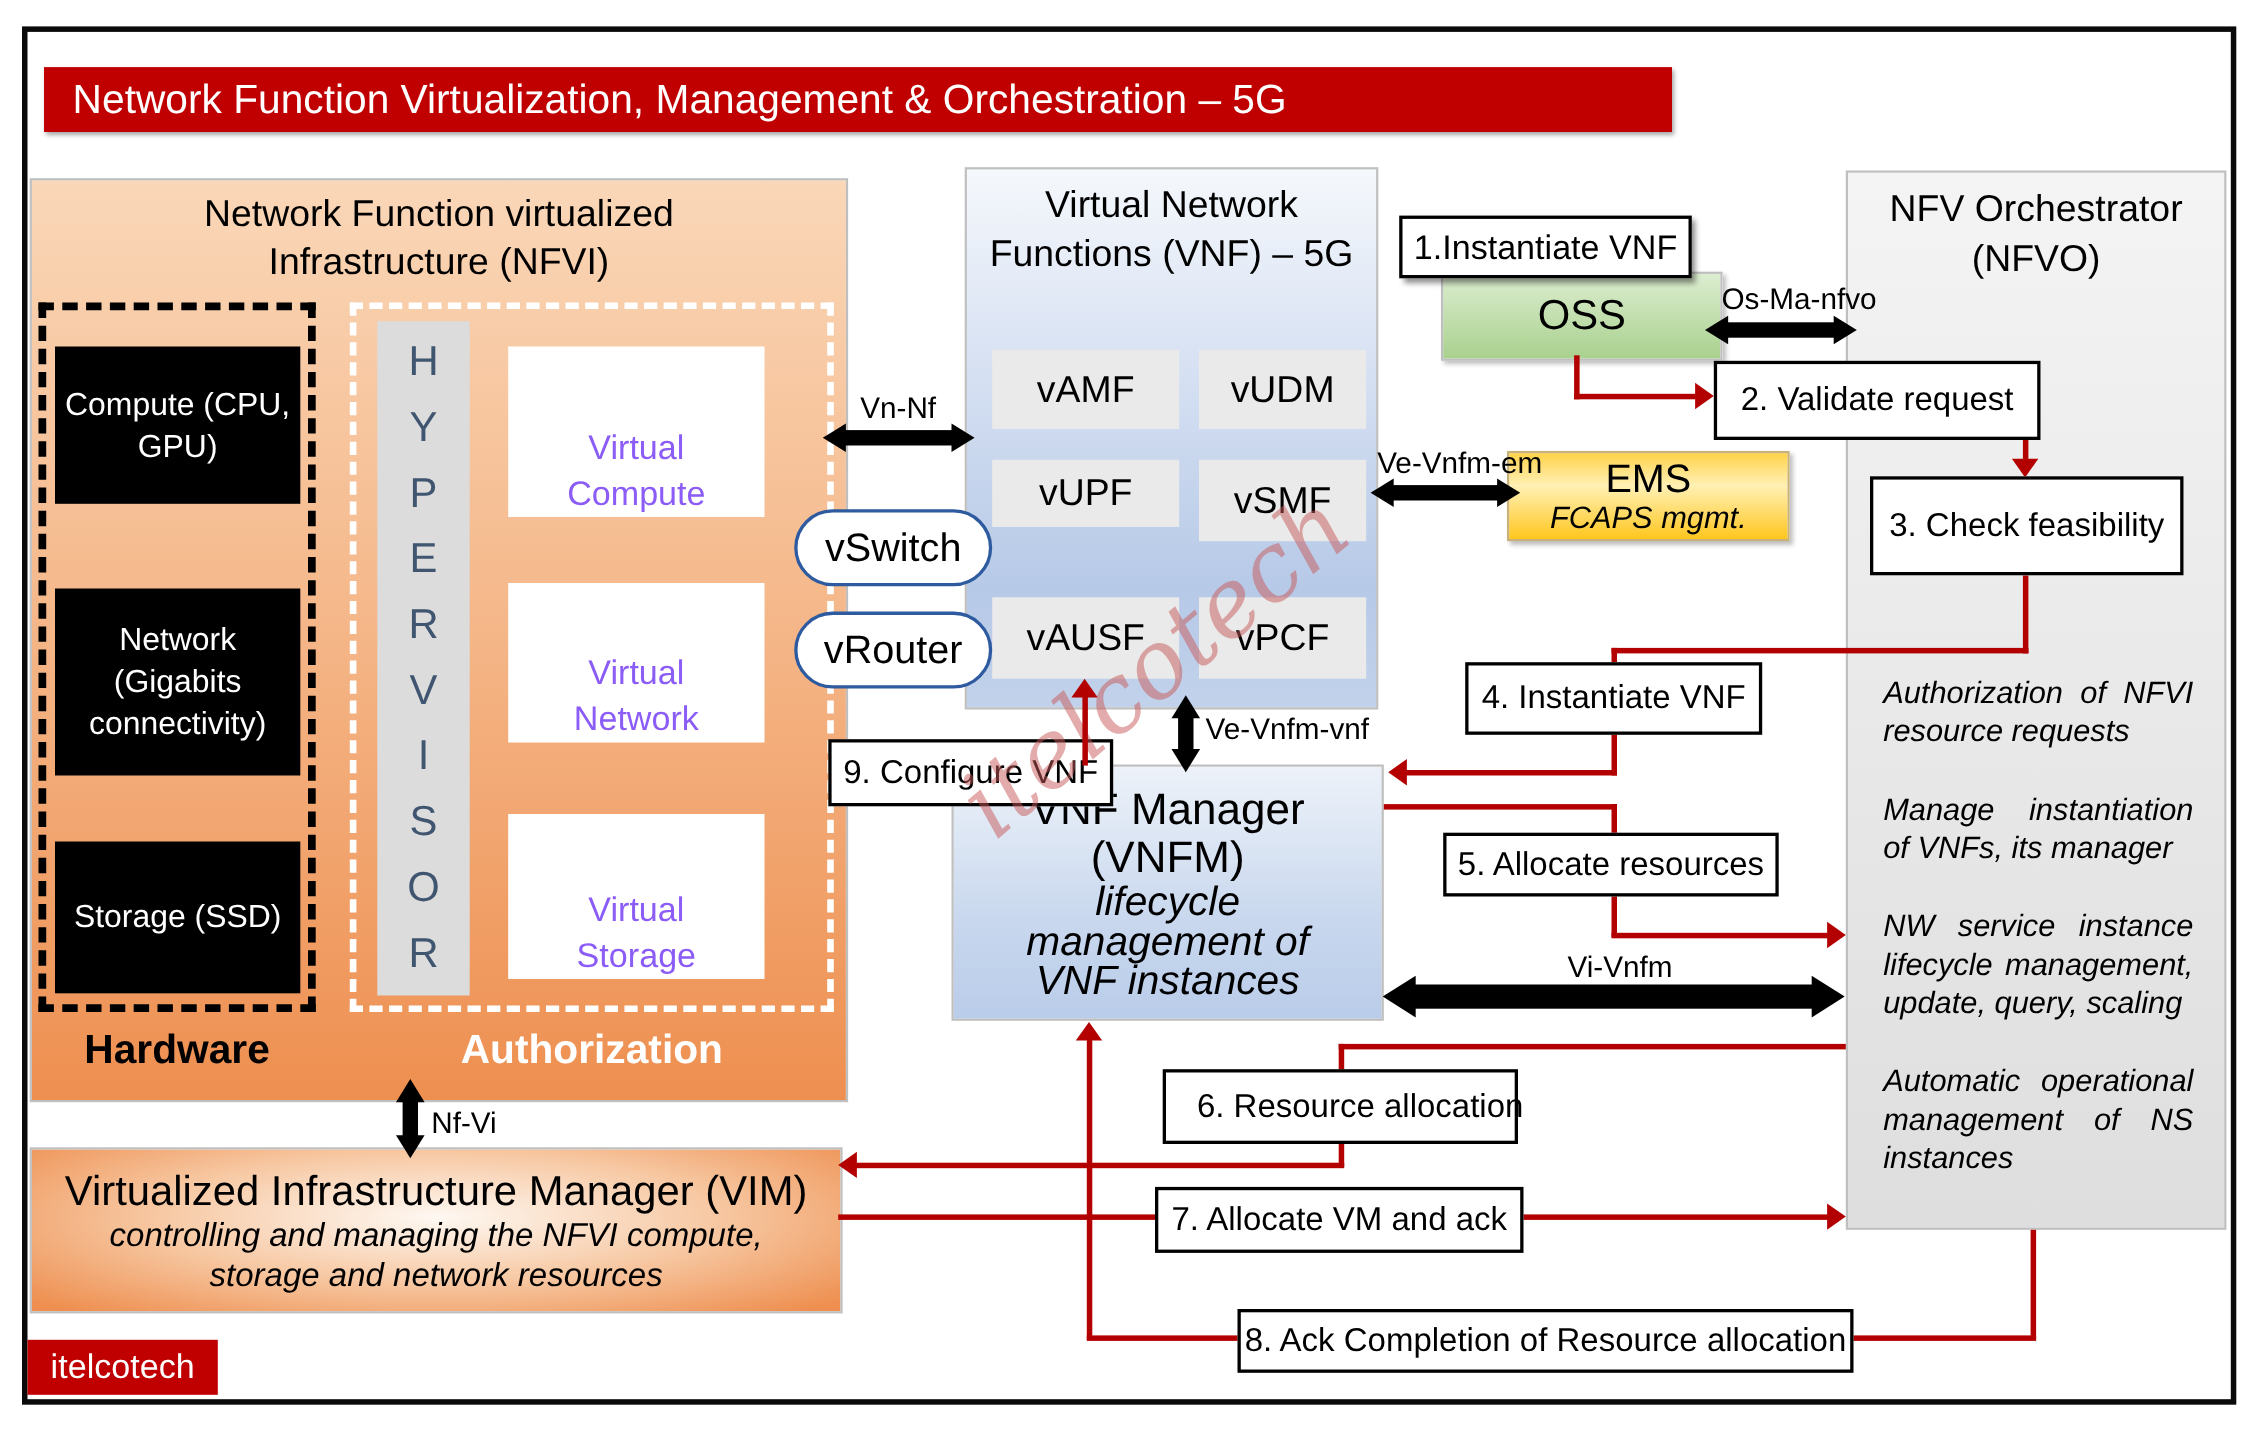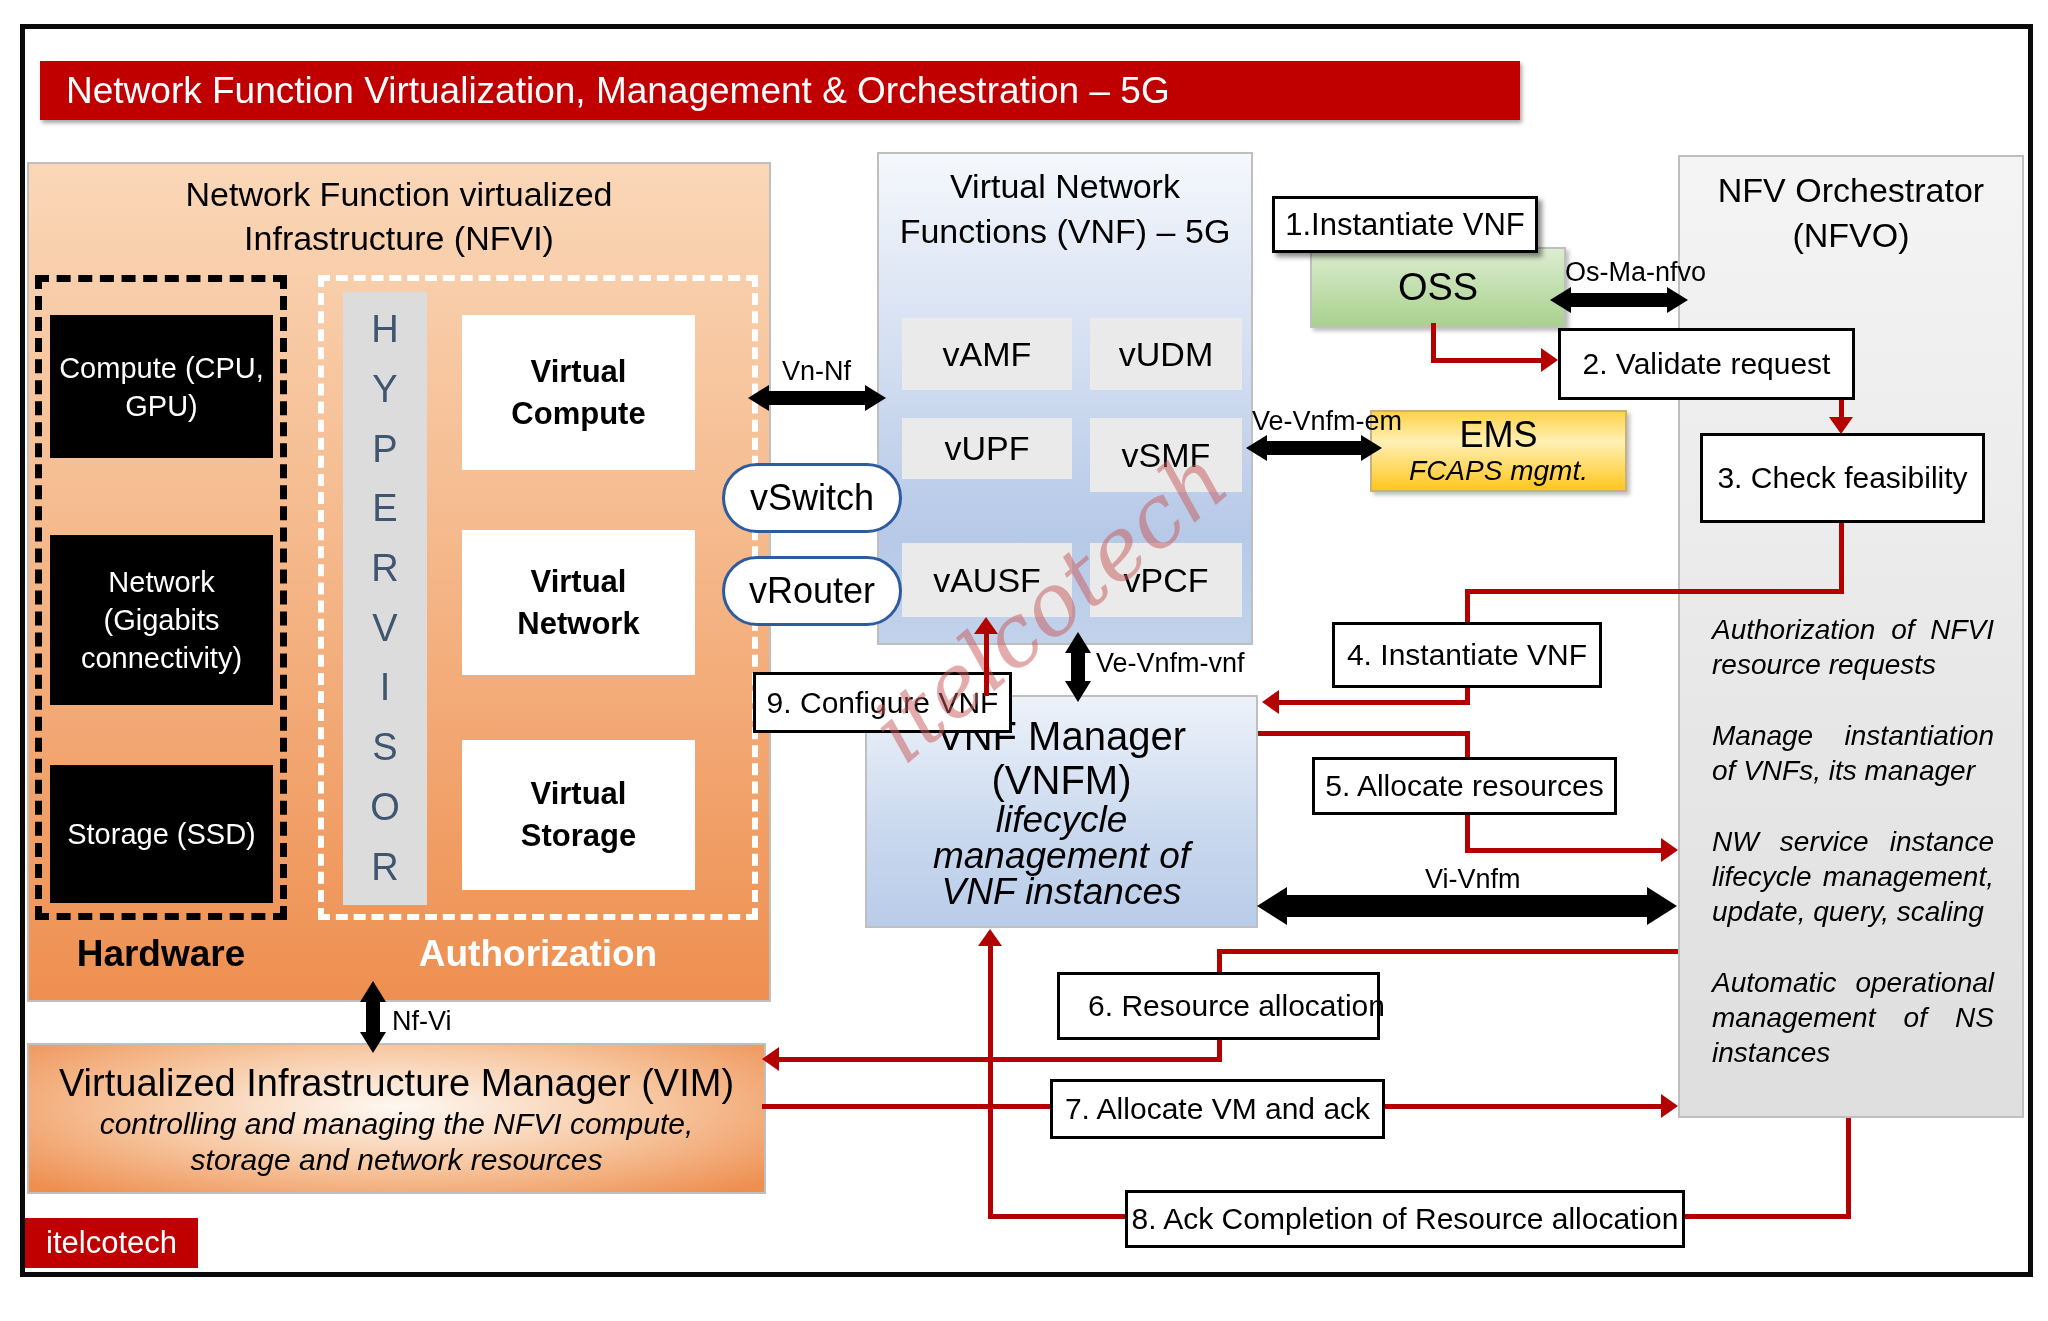--- a/index.html
+++ b/index.html
@@ -28,8 +28,8 @@
   #hypervisor{left:343px;top:292px;width:84px;height:613px;background:#DCDCDC;
               display:flex;flex-direction:column;align-items:center;justify-content:space-around;
               font-size:38px;color:#3F5570;padding:8px 0;box-sizing:border-box;}
-  .vwhite{background:#fff;color:#000000;font-size:31px;line-height:42px;text-align:center;
-          display:flex;align-items:center;justify-content:center;font-weight:bold;}
+  .vwhite{background:#fff;color:#8b5cf6;font-size:31px;line-height:42px;text-align:center;
+          display:flex;align-items:flex-end;justify-content:center;}
   .vwhite span{display:inline-block;max-width:150px;}
   #virt-compute{left:462px;top:315px;width:233px;height:155px;}
   #virt-network{left:462px;top:530px;width:233px;height:145px;}

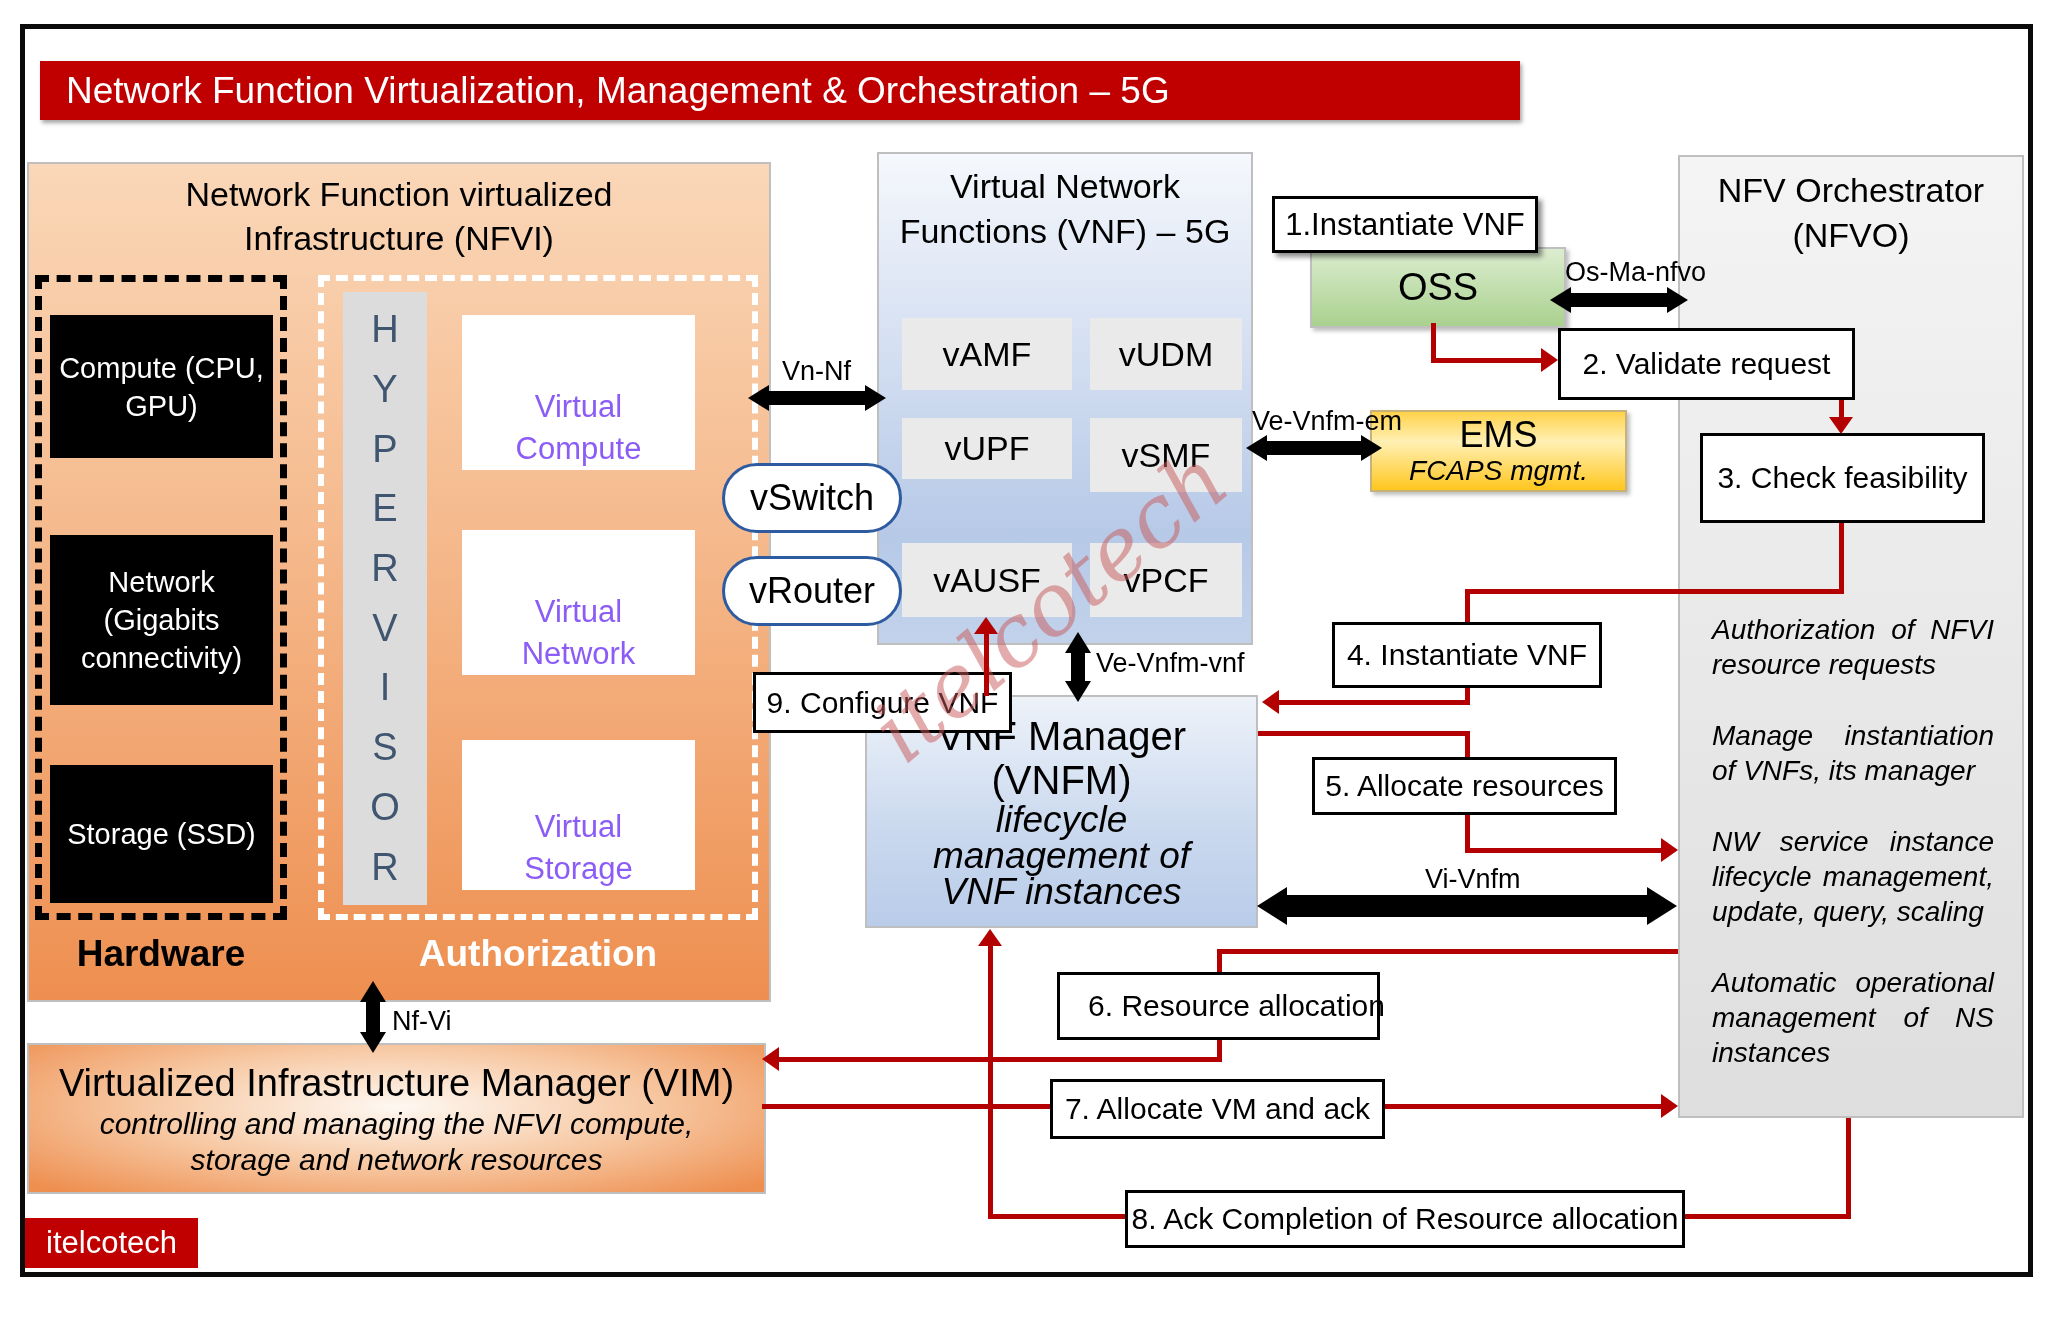--- a/index.html
+++ b/index.html
@@ -79,7 +79,7 @@
   #step1{left:1272px;top:196px;width:266px;height:57px;font-size:31px;box-shadow:4px 4px 5px rgba(0,0,0,.45);}
   #step2{left:1558px;top:328px;width:297px;height:72px;}
   #step3{left:1700px;top:433px;width:285px;height:90px;}
-  #step4{left:1332px;top:602px;width:270px;height:66px;margin-top:20px;}
+  #step4{left:1332px;top:602px;width:270px;height:66px;}
   #step5{left:1312px;top:757px;width:305px;height:58px;}
   #step6{left:1057px;top:972px;width:323px;height:68px;padding-left:36px;}
   #step7{left:1050px;top:1079px;width:335px;height:60px;}

